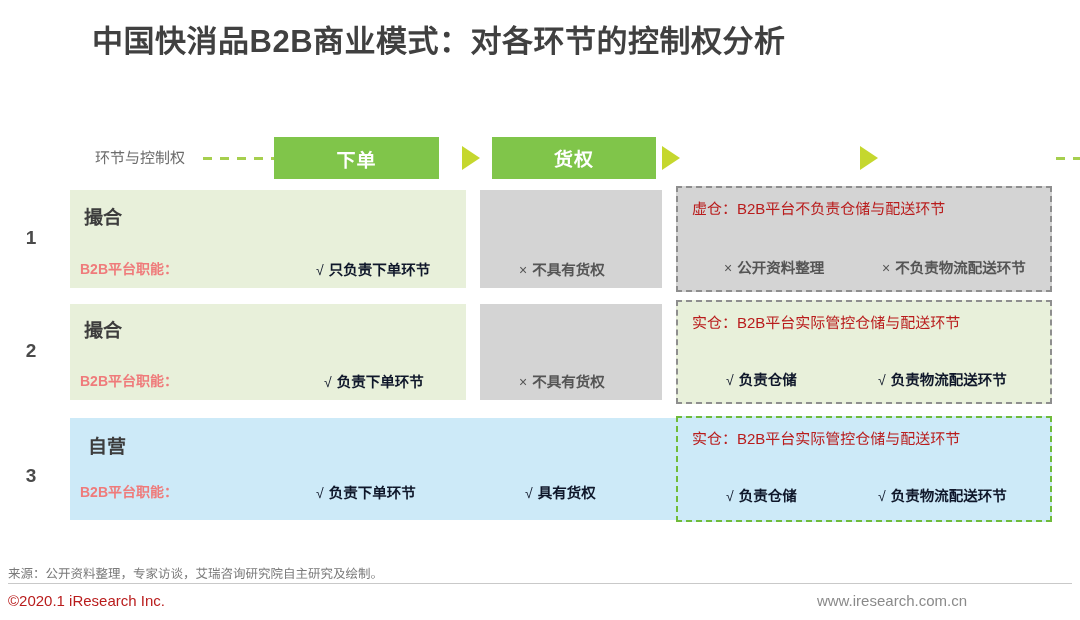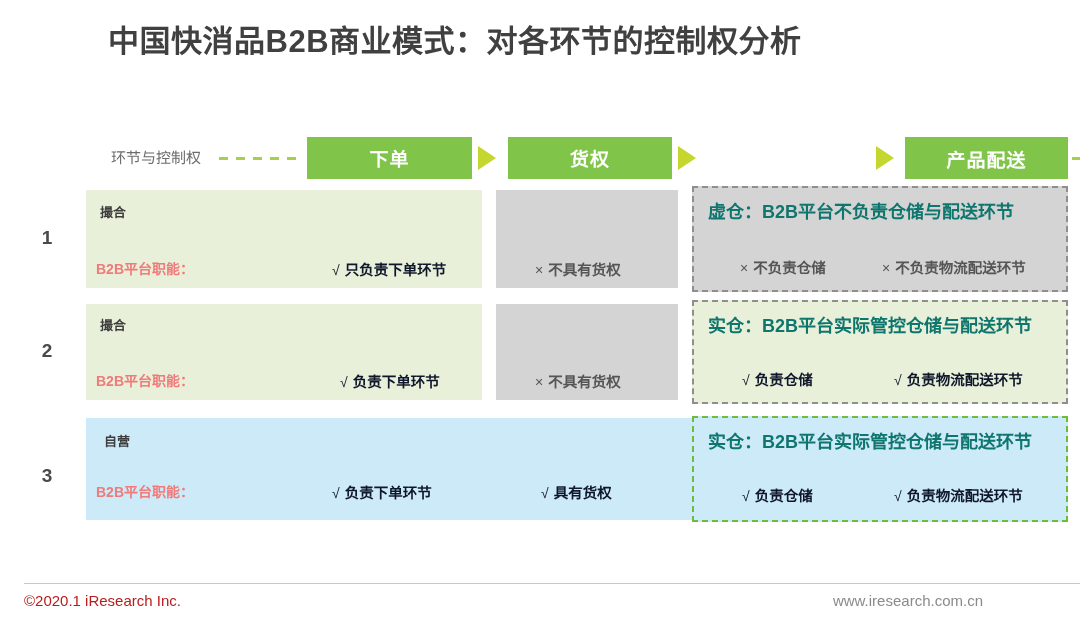--- a/index.html
+++ b/index.html
@@ -36,7 +36,6 @@
     top: 0;
     width: 977px;
     height: 620px;
-    margin-left: 16px;
   }
 
   

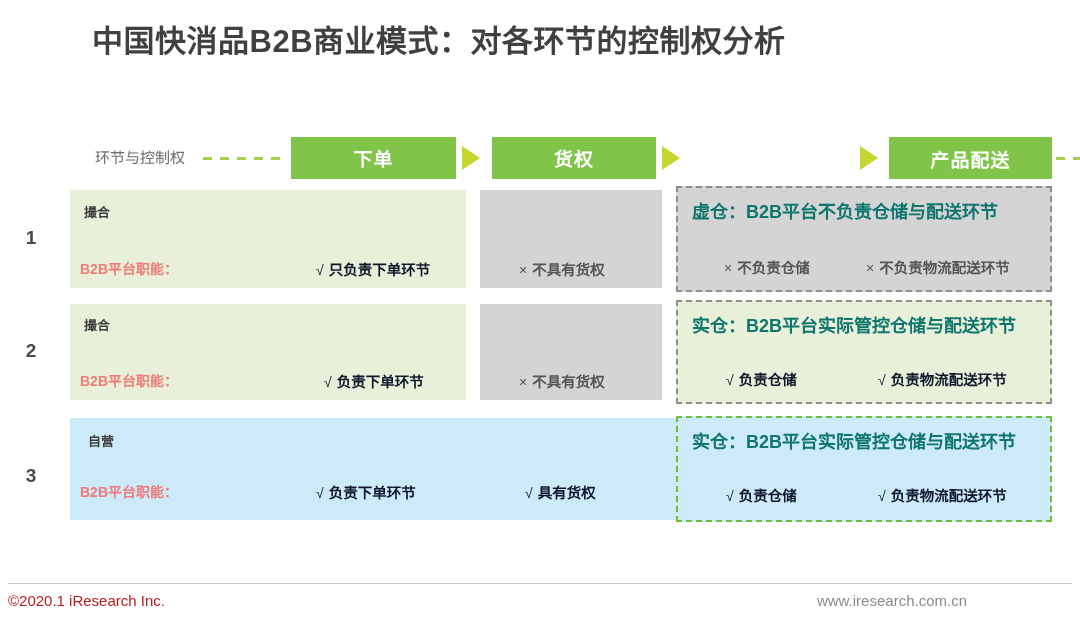--- a/index.html
+++ b/index.html
@@ -202,7 +202,7 @@
 
     <div class="flow-dash" style="left:203px; width:80px;"></div>
 
-    <div class="flow-box" style="left:291px; width:165px;font-family:Liberation Mono, monospace;">下单</div>
+    <div class="flow-box" style="left:274px; width:165px;">下单</div>
     <div class="flow-arrow" style="left:462px;"></div>
 
     <div class="flow-box" style="left:492px; width:164px;font-family:Liberation Mono, monospace;">货权</div>

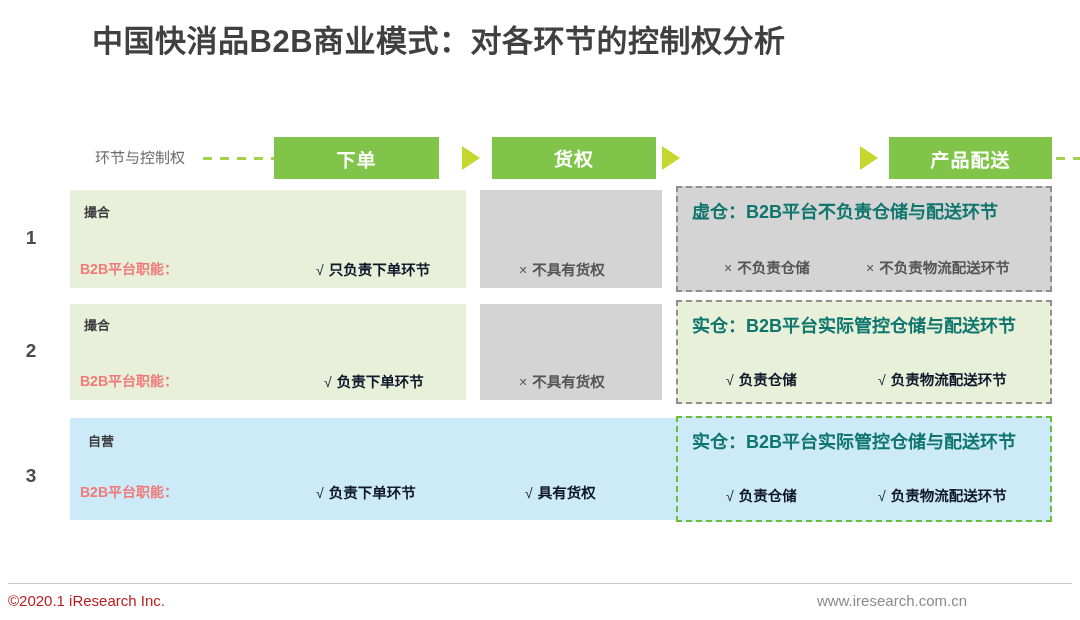--- a/index.html
+++ b/index.html
@@ -210,7 +210,6 @@
 
     <div class="flow-arrow" style="left:860px;"></div>
 
-    <div class="flow-box" style="left:889px; width:163px;">产品配送</div>
     <div class="flow-dash" style="left:1056px; width:24px;"></div>
   </div>
 

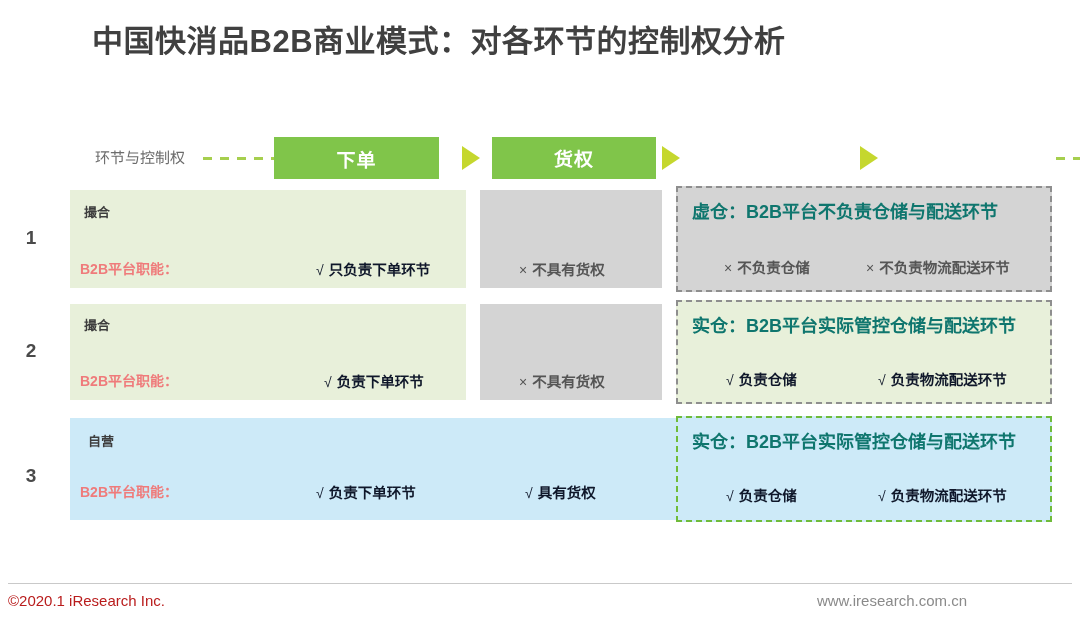--- a/index.html
+++ b/index.html
@@ -109,7 +109,7 @@
 
   .mode-title {
     position: absolute;
-    font-size: 13px;
+    font-size: 19px;
     font-weight: bold;
     color: #3d3d3d;
     white-space: nowrap;

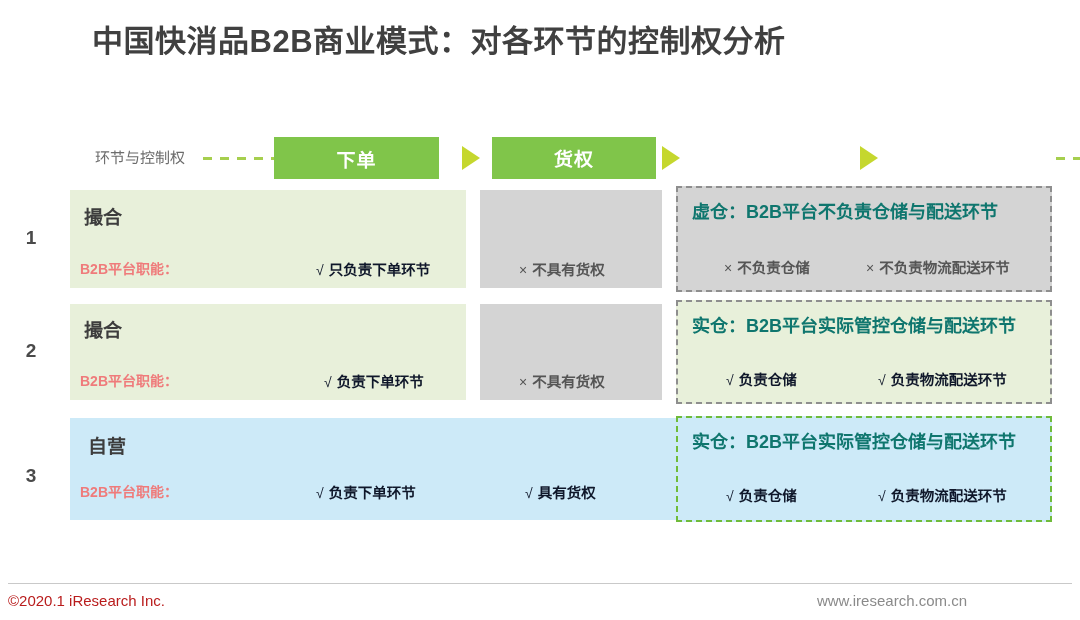--- a/index.html
+++ b/index.html
@@ -150,9 +150,9 @@
     position: absolute;
     left: 14px;
     top: 9px;
-    font-size: 18px;
-    font-weight: bold;
-    color: #0f766e;
+    font-size: 15px;
+    font-weight: normal;
+    color: #b91c1c;
     white-space: nowrap;
   }
 

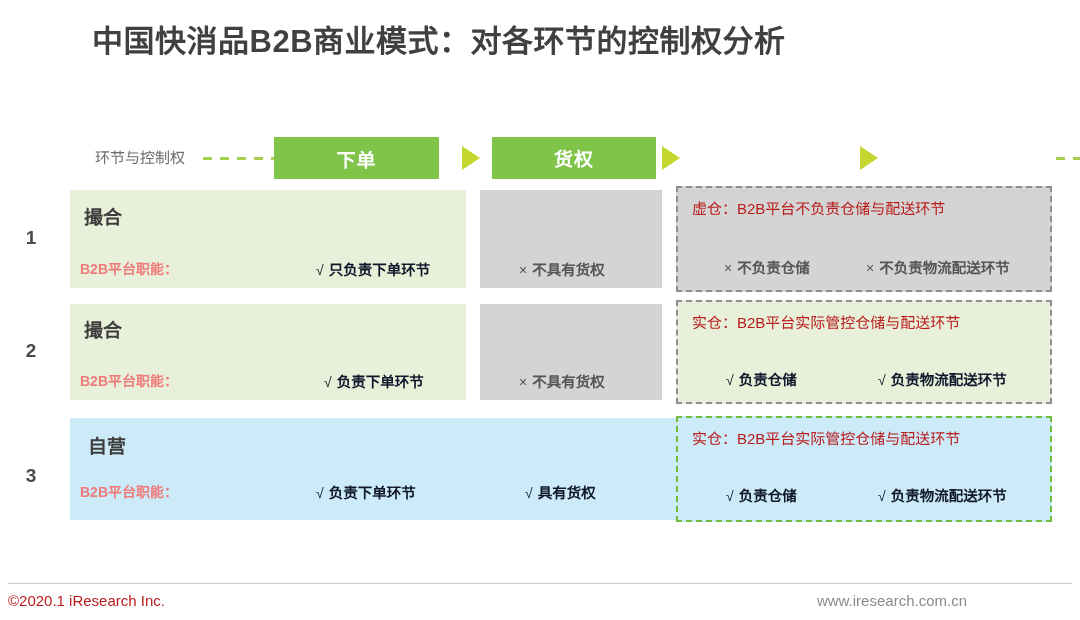--- a/index.html
+++ b/index.html
@@ -230,7 +230,7 @@
   <div class="wh-box bg-gray" style="left:676px; top:186px; width:376px; height:106px;">
     <div class="wh-title">虚仓：B2B平台不负责仓储与配送环节</div>
     <div class="tag tag-no" style="left:46px; top:68px;">
-      <span class="mark">×</span><span>不负责仓储</span>
+      <span class="mark">×</span><span>公开资料整理</span>
     </div>
     <div class="tag tag-no" style="left:188px; top:68px;">
       <span class="mark">×</span><span>不负责物流配送环节</span>

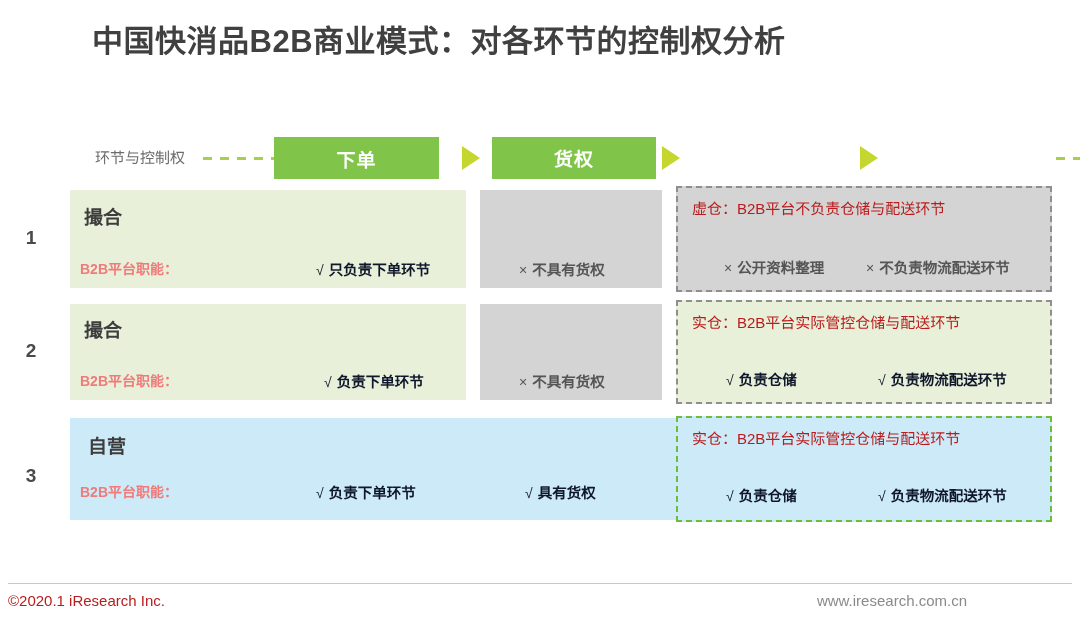--- a/index.html
+++ b/index.html
@@ -232,7 +232,7 @@
     <div class="tag tag-no" style="left:46px; top:68px;">
       <span class="mark">×</span><span>公开资料整理</span>
     </div>
-    <div class="tag tag-no" style="left:188px; top:68px;">
+    <div class="tag tag-no" style="left:204px; top:68px;">
       <span class="mark">×</span><span>不负责物流配送环节</span>
     </div>
   </div>

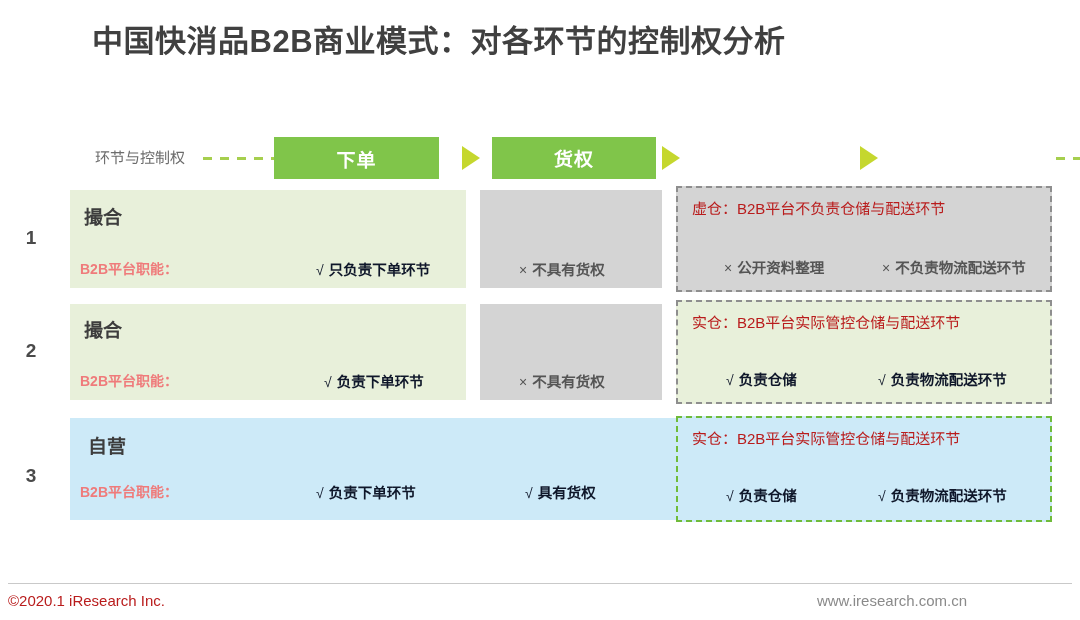--- a/index.html
+++ b/index.html
@@ -283,6 +283,7 @@
     </div>
   </div>
 
+  <div id="source-note">来源：公开资料整理，专家访谈，艾瑞咨询研究院自主研究及绘制。</div>
   <div id="footer-rule"></div>
   <div id="copyright">©2020.1 iResearch Inc.</div>
   <div id="site-url">www.iresearch.com.cn</div>

